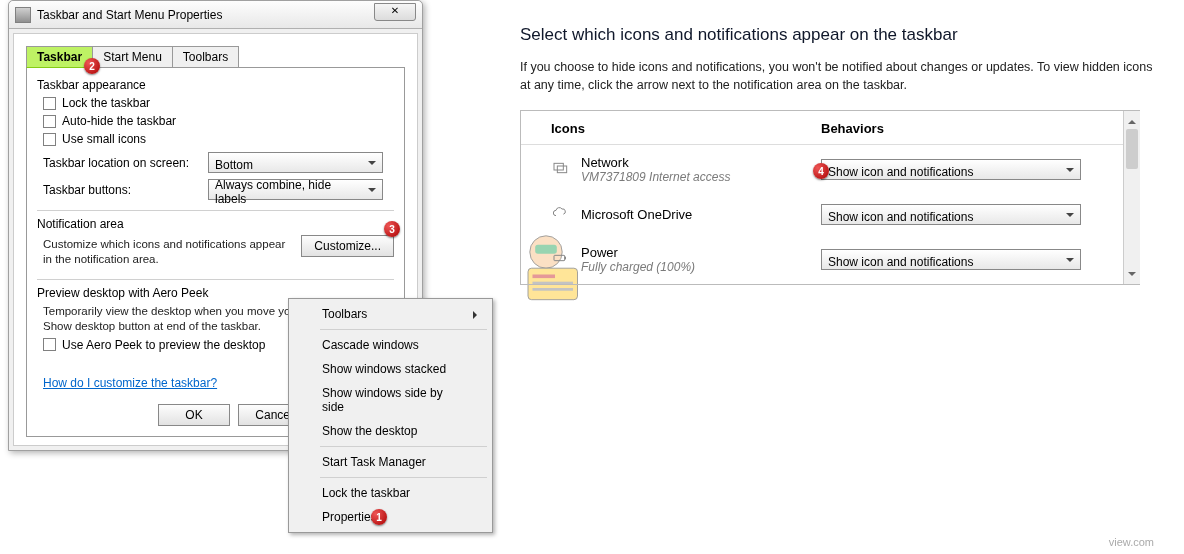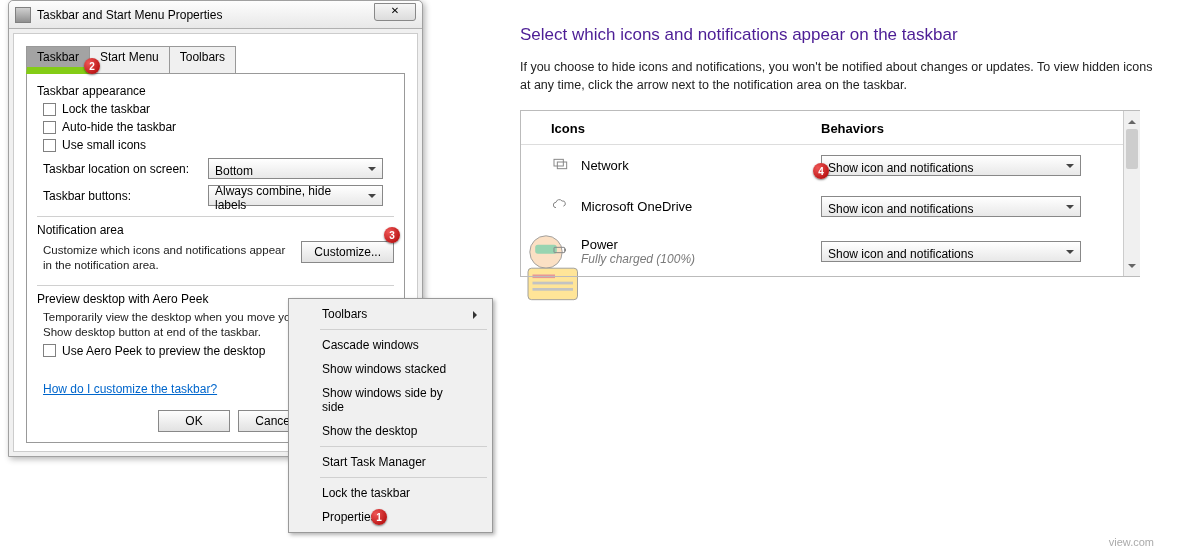--- a/index.html
+++ b/index.html
@@ -47,7 +47,7 @@
 .badge { position: absolute; width: 16px; height: 16px; border-radius: 50%; background: radial-gradient(circle at 30% 30%, #e55, #a00); color: #fff; font-size: 10px; font-weight: bold; display: flex; align-items: center; justify-content: center; box-shadow: 0 1px 2px rgba(0,0,0,.5); z-index: 10; }
 
 
-.right h2 { color: #4c1d95; font-size: 17px; font-weight: normal; margin: 0 0 14px 0; }
+.right h2 { color: #0f172a; font-size: 17px; font-weight: normal; margin: 0 0 14px 0; }
 .right p { font-size: 12.5px; color: #222; margin: 0 0 16px 0; line-height: 1.4; }
 .icon-box { border: 1px solid #bbb; border-right: none; width: 620px; position: relative; }
 .scrollbar { position: absolute; right: 0; top: 0; bottom: 0; width: 17px; background: #f0f0f0; border-left: 1px solid #ccc; }

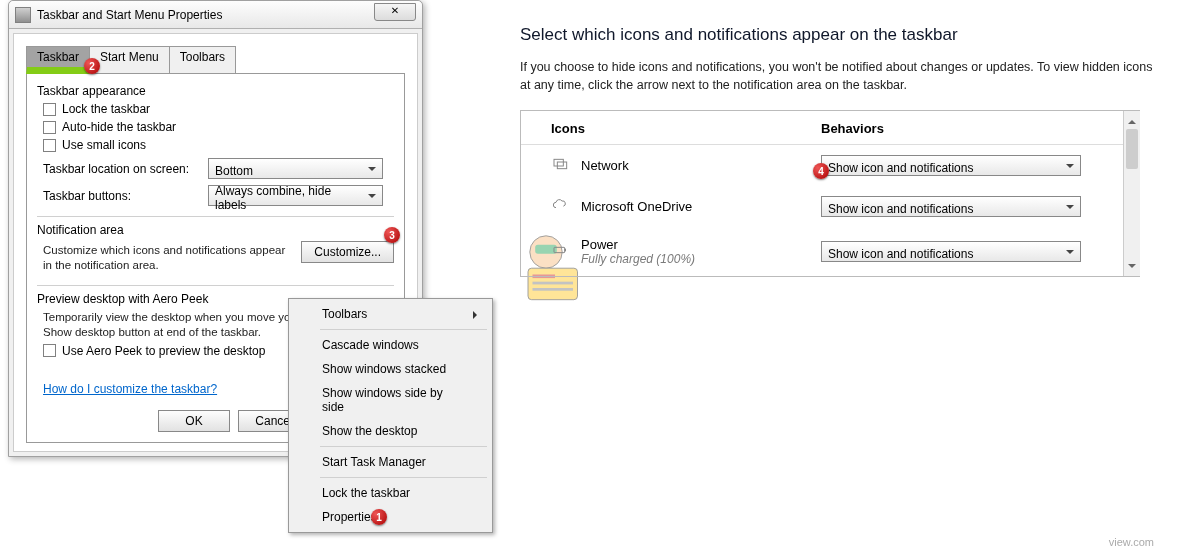--- a/index.html
+++ b/index.html
@@ -16,7 +16,7 @@
 .client { padding: 12px 12px 8px 12px; background: #fff; margin: 4px; border: 1px solid #ccc; }
 .tabs { display: flex; margin-bottom: -1px; }
 .tab { padding: 3px 10px; border: 1px solid #999; background: #f0f0f0; font-size: 12px; position: relative; cursor: default; }
-.tab.active { background: #a3a3a3; border-bottom: 7px solid #84cc16; z-index: 2; }
+.tab.active { background: #bef264; border-bottom: 1px solid #84cc16; z-index: 2; font-weight: bold; }
 .tab+.tab { margin-left: -1px; }
 .tabbody { border: 1px solid #999; padding: 10px 10px 6px 10px; background: #fff; }
 

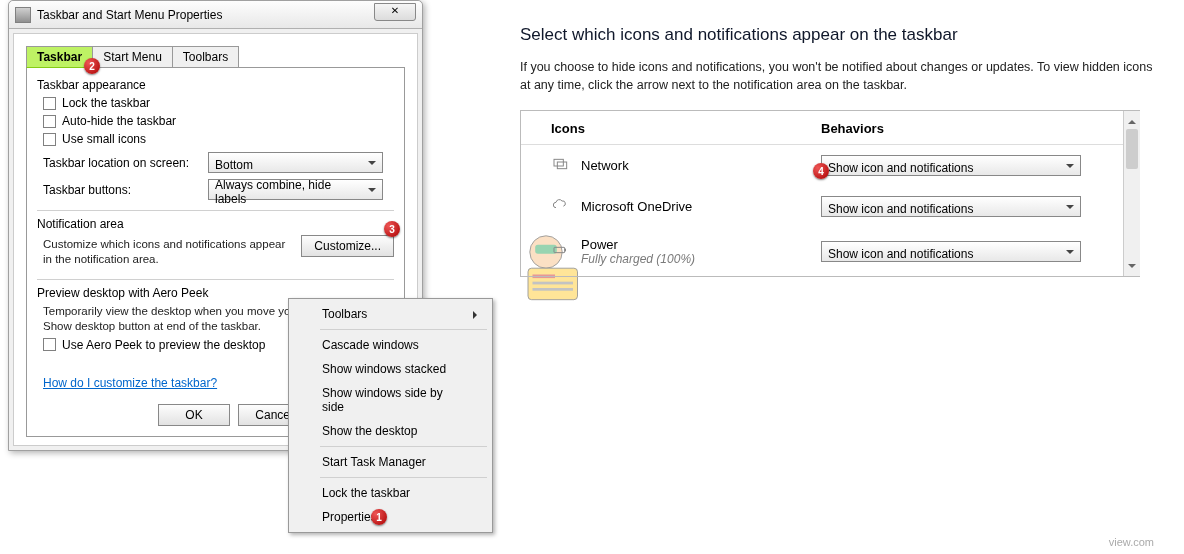--- a/index.html
+++ b/index.html
@@ -185,6 +185,7 @@
           </svg></div>
       <div class="textcol">
         <div class="name">Network</div>
+        <div class="sub">VM7371809 Internet access</div>
       </div>
       <div class="ddcol">
           <div class="dropdown">Show icon and notifications</div>

